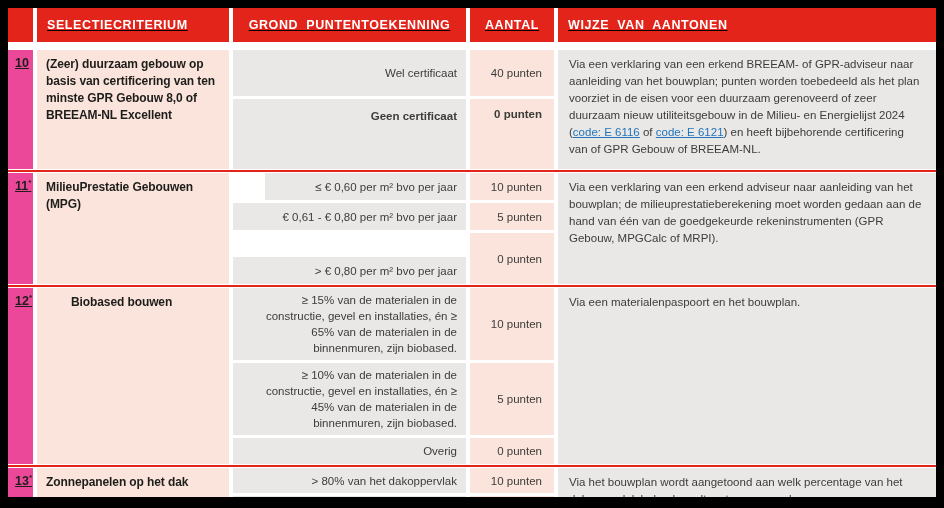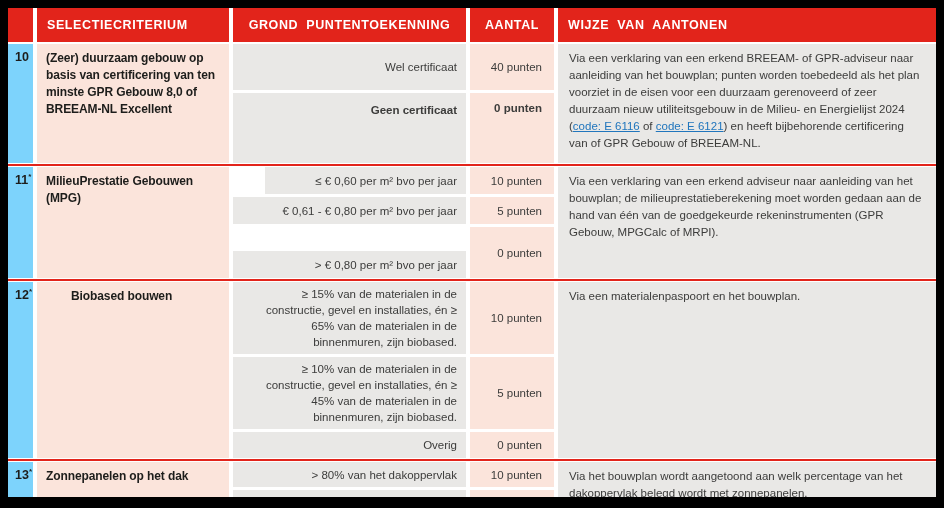--- a/index.html
+++ b/index.html
@@ -36,7 +36,7 @@
     background: #ffffff;
   }
   
-  .hrow { height: 34px; margin-bottom: 2px; }
+  .hrow { height: 34px; margin-bottom: 8px; text-decoration: underline; }
   .hcell {
     background: var(--header_red);
     color: #ffffff;

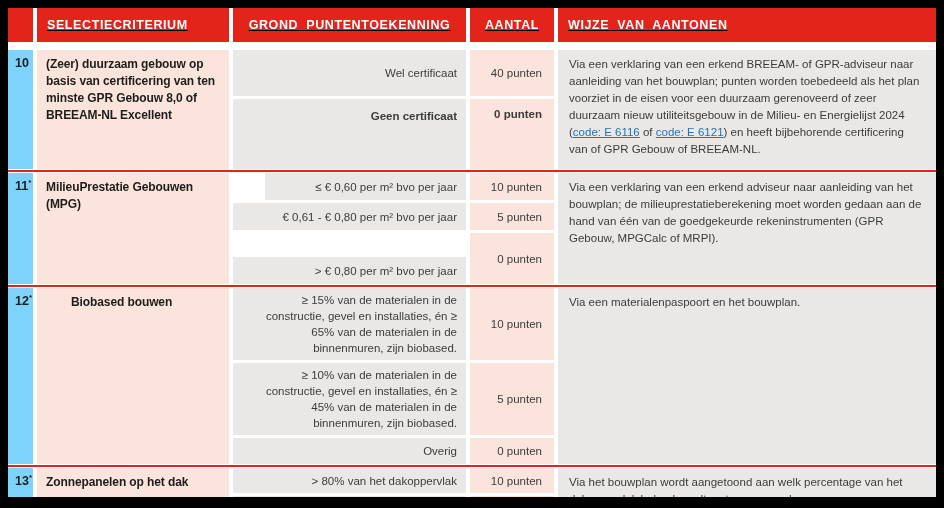--- a/index.html
+++ b/index.html
@@ -55,11 +55,12 @@
   .row-divider { height: 2px; background: var(--header_red); margin: 1px 0; }
   .cell { font-size: 11.5px; color: var(--text_dark); }
   .num-cell {
-    background: #7dd3fc;
+    background: #ec4899;
     color: var(--text_black);
     font-weight: bold;
     font-size: 12.5px;
     padding: 6px 0 8px 7px;
+    text-decoration: underline;
   }
   .num-cell sup { font-size: 8px; vertical-align: super; line-height: 0; }
   .crit-cell {

